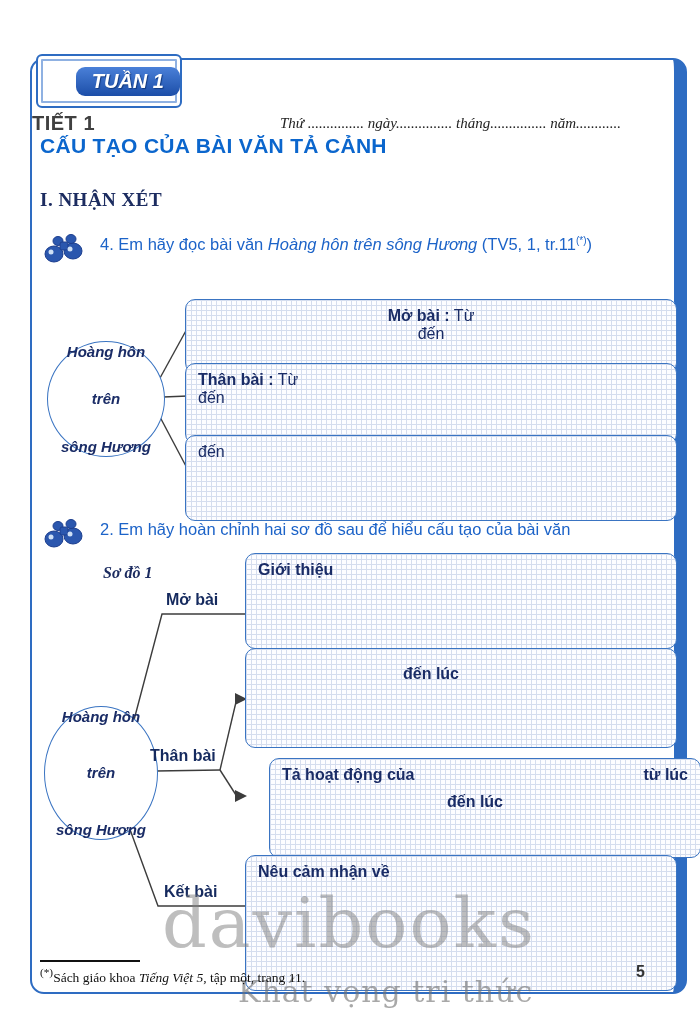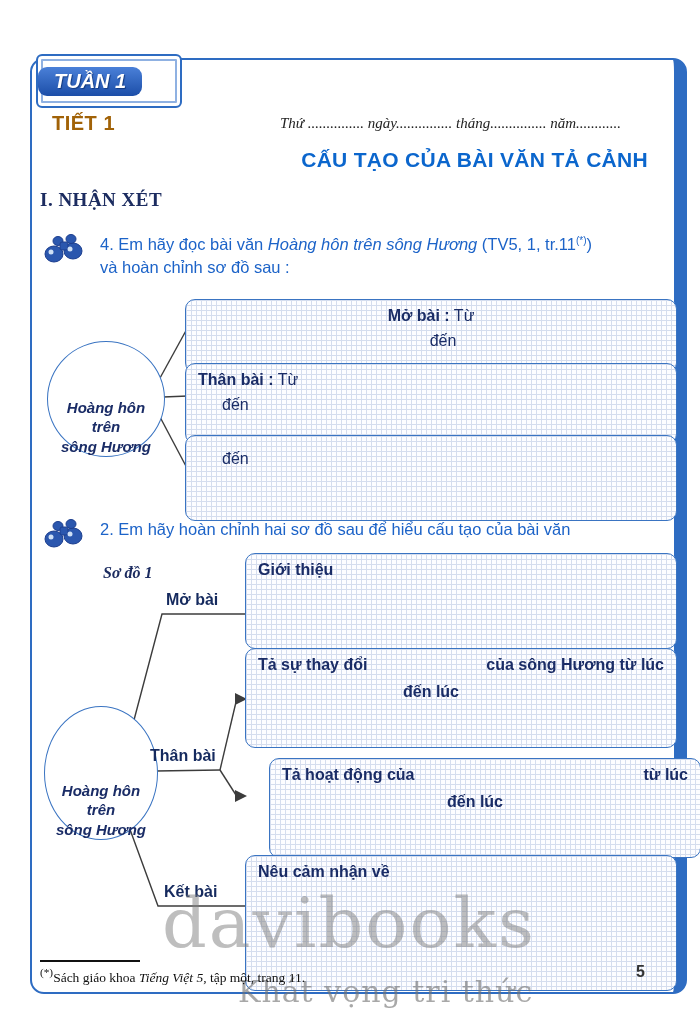--- a/index.html
+++ b/index.html
@@ -14,7 +14,7 @@
   .badge{left:36px;top:54px;width:142px;height:50px;background:#fff;
          border:2px solid #2e6cc2;border-radius:6px;
          box-shadow:inset 0 0 0 3px #ffffff, inset 0 0 0 5px #8fb1e2;
-         display:flex;align-items:center;justify-content:flex-start;z-index:4;}
+         display:flex;align-items:center;justify-content:flex-end;z-index:4;}
   .badge-inner{background:linear-gradient(180deg,#4a80d8,#1c4ea8);border-radius:9px;
          padding:3px 16px;color:#fff;font-weight:bold;font-style:italic;font-size:20px;
          text-shadow:1px 1px 1px #123a80;}

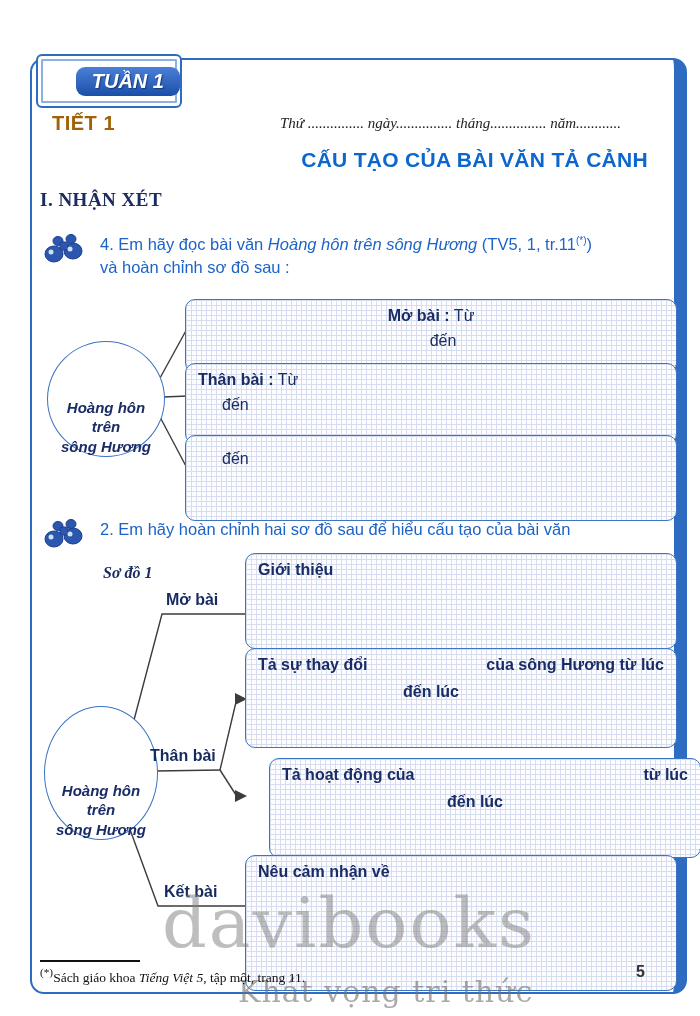--- a/index.html
+++ b/index.html
@@ -19,7 +19,7 @@
          padding:3px 16px;color:#fff;font-weight:bold;font-style:italic;font-size:20px;
          text-shadow:1px 1px 1px #123a80;}
 
-  .lesson{left:52px;top:112px;color:#a16207;font-size:20px;font-weight:bold;letter-spacing:.5px;z-index:3;}
+  .lesson{left:32px;top:112px;color:#404040;font-size:20px;font-weight:bold;letter-spacing:.5px;z-index:3;}
   .dateline{left:280px;top:115px;font-family:"Liberation Serif",serif;font-style:italic;
             font-size:15px;color:#222;z-index:3;}
   .title{left:40px;top:148px;width:608px;text-align:right;color:#0b66cd;font-size:21px;

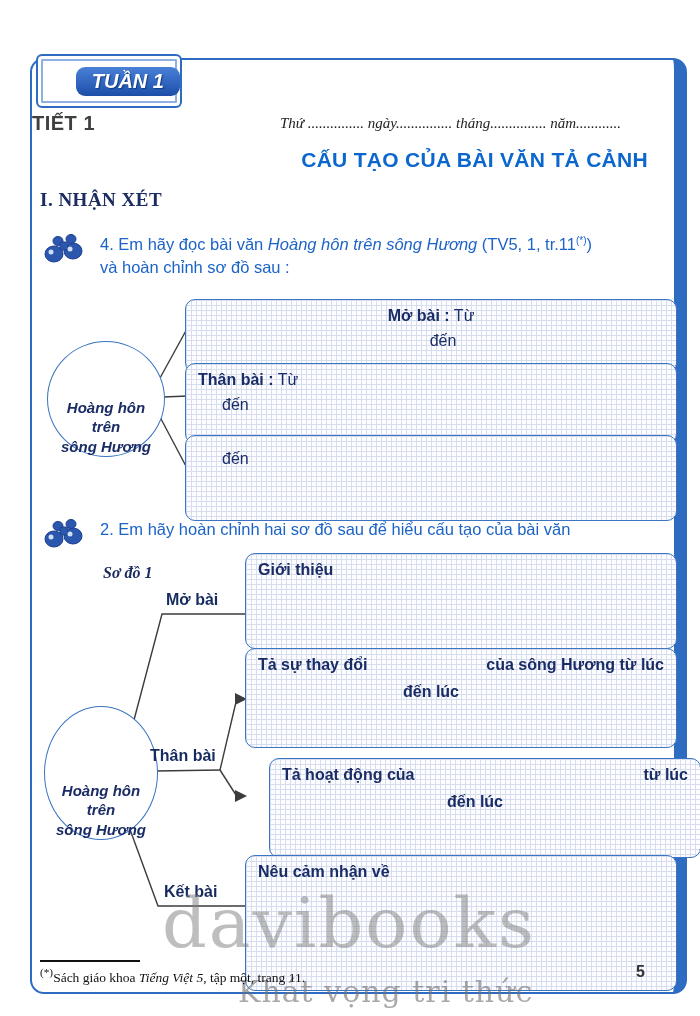--- a/index.html
+++ b/index.html
@@ -22,7 +22,7 @@
   .lesson{left:32px;top:112px;color:#404040;font-size:20px;font-weight:bold;letter-spacing:.5px;z-index:3;}
   .dateline{left:280px;top:115px;font-family:"Liberation Serif",serif;font-style:italic;
             font-size:15px;color:#222;z-index:3;}
-  .title{left:40px;top:148px;width:608px;text-align:right;color:#0b66cd;font-size:21px;
+  .title{left:40px;top:134px;width:608px;text-align:left;color:#0b66cd;font-size:21px;
          font-weight:bold;letter-spacing:.3px;z-index:3;}
   .section{left:40px;top:189px;font-family:"Liberation Serif",serif;font-weight:bold;
            font-size:19px;color:#1c2c60;letter-spacing:.5px;z-index:3;}

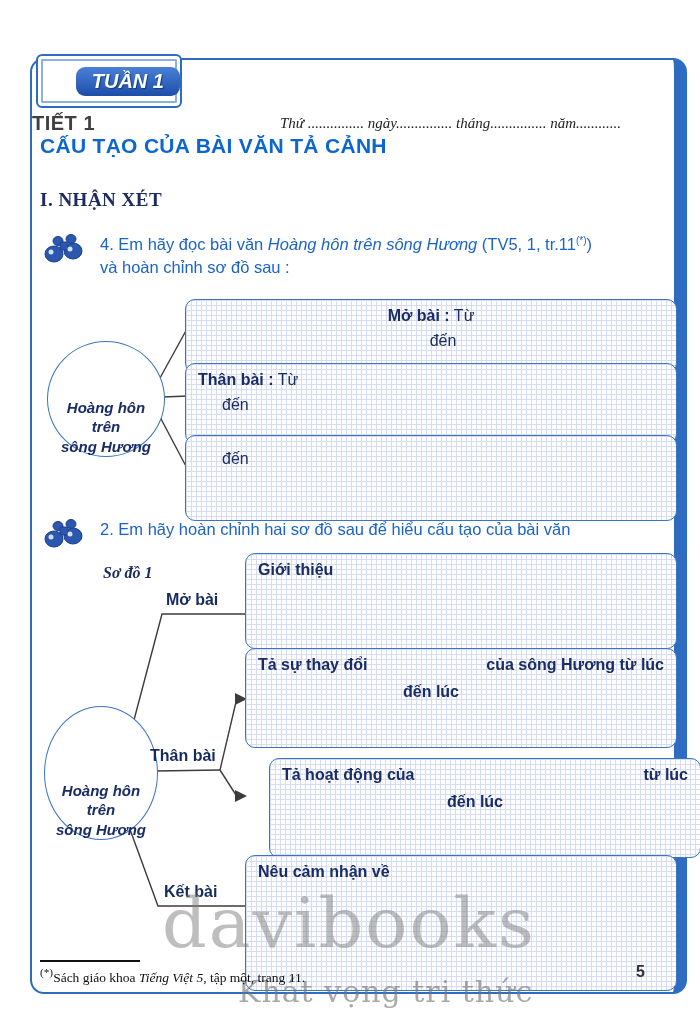--- a/index.html
+++ b/index.html
@@ -107,7 +107,6 @@
 </svg>
 <div class="abs qtext q1">
   <span>4. Em hãy đọc bài văn </span><i>Hoàng hôn trên sông Hương</i><span> (TV5, 1, tr.11</span><sup>(*)</sup><span>)</span>
-  <div>và hoàn chỉnh sơ đồ sau :</div>
 </div>
 
 <div class="abs ellipse" style="left:47px;top:341px;width:116px;height:114px;">

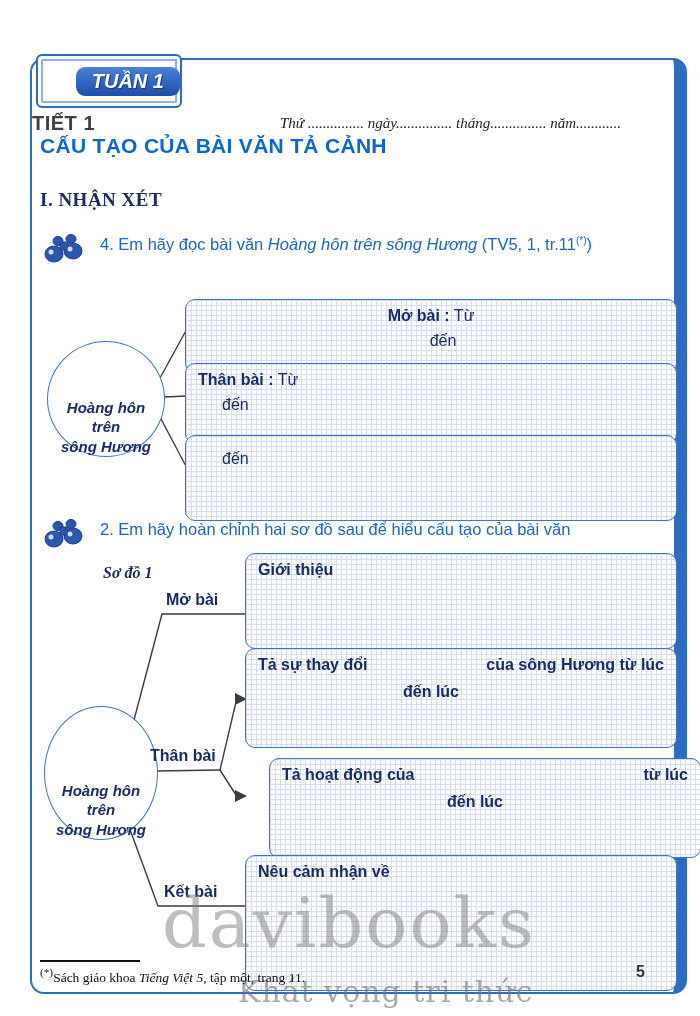--- a/index.html
+++ b/index.html
@@ -40,7 +40,7 @@
                        linear-gradient(to bottom,#d5ddee 1px,transparent 1px);
       background-size:5px 5px;z-index:2;color:#1a2c66;font-size:16px;padding:7px 12px;}
   .row{display:flex;justify-content:space-between;}
-  .boxline2{margin-top:7px;padding-left:24px;}
+  .boxline2{}
 
   .ellipse{border:1.7px solid #3a74c2;border-radius:50%;background:#fff;z-index:2;
       display:flex;flex-direction:column;align-items:center;justify-content:flex-end;

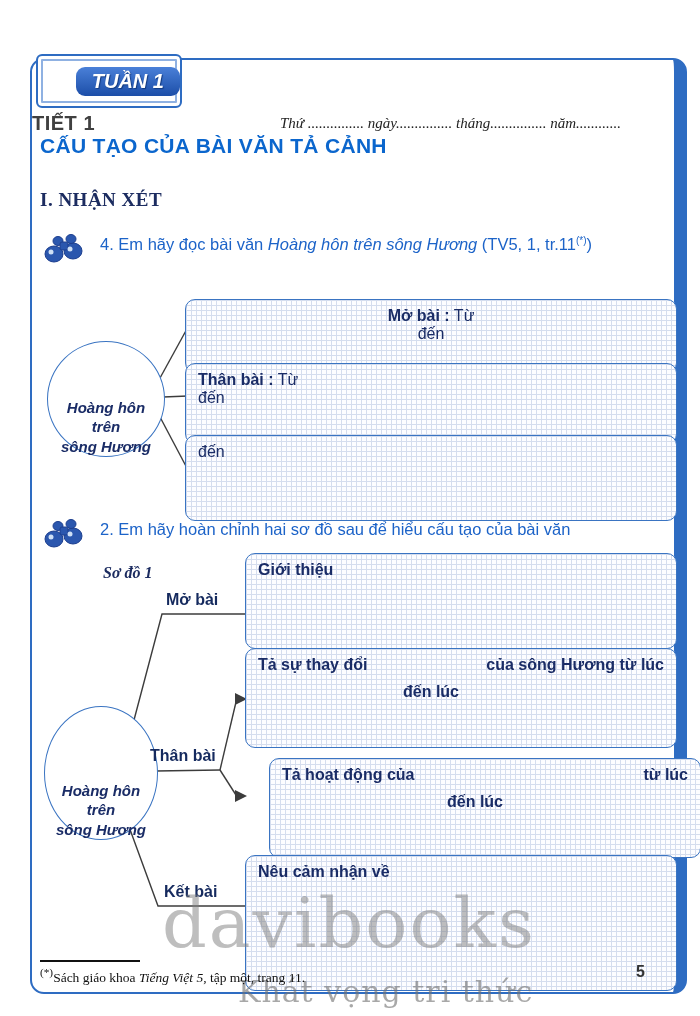--- a/index.html
+++ b/index.html
@@ -43,7 +43,7 @@
   .boxline2{}
 
   .ellipse{border:1.7px solid #3a74c2;border-radius:50%;background:#fff;z-index:2;
-      display:flex;flex-direction:column;align-items:center;justify-content:flex-end;
+      display:flex;flex-direction:column;align-items:center;justify-content:space-between;
       text-align:center;font-style:italic;font-weight:bold;color:#1a2c66;
       font-size:15px;line-height:1.3;}
 

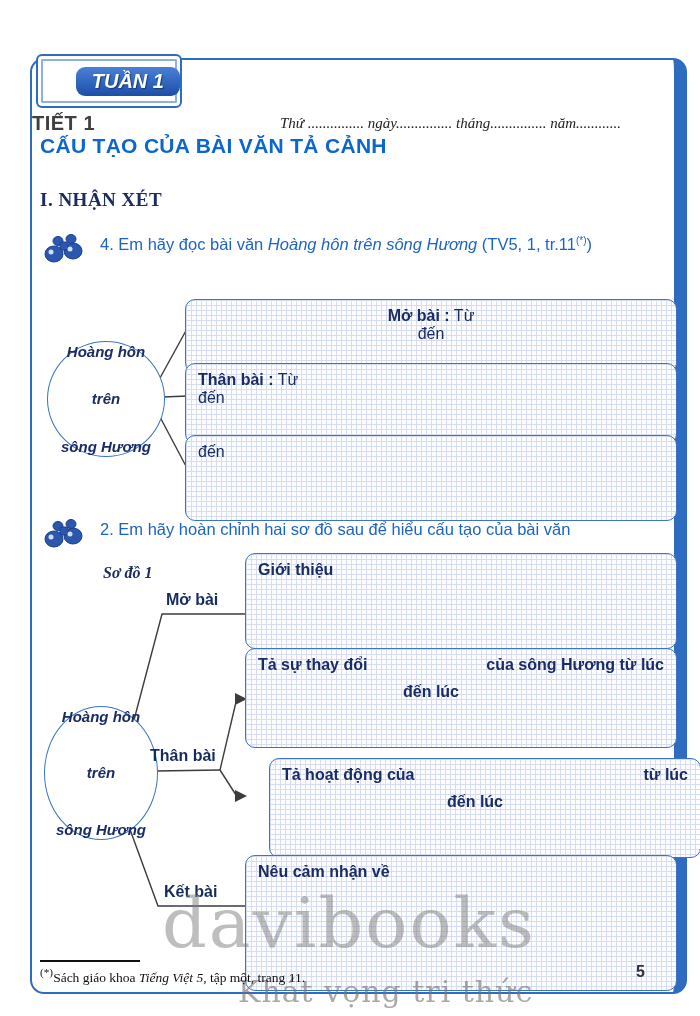--- a/index.html
+++ b/index.html
@@ -160,10 +160,6 @@
 </div>
 
 <div class="abs gridbox" style="left:245px;top:648px;width:406px;height:84px;">
-  <div class="row">
-    <span class="b">Tả sự thay đổi</span>
-    <span class="b">của sông Hương từ lúc</span>
-  </div>
   <div class="b" style="margin-left:145px;margin-top:9px;">đến lúc</div>
 </div>
 

